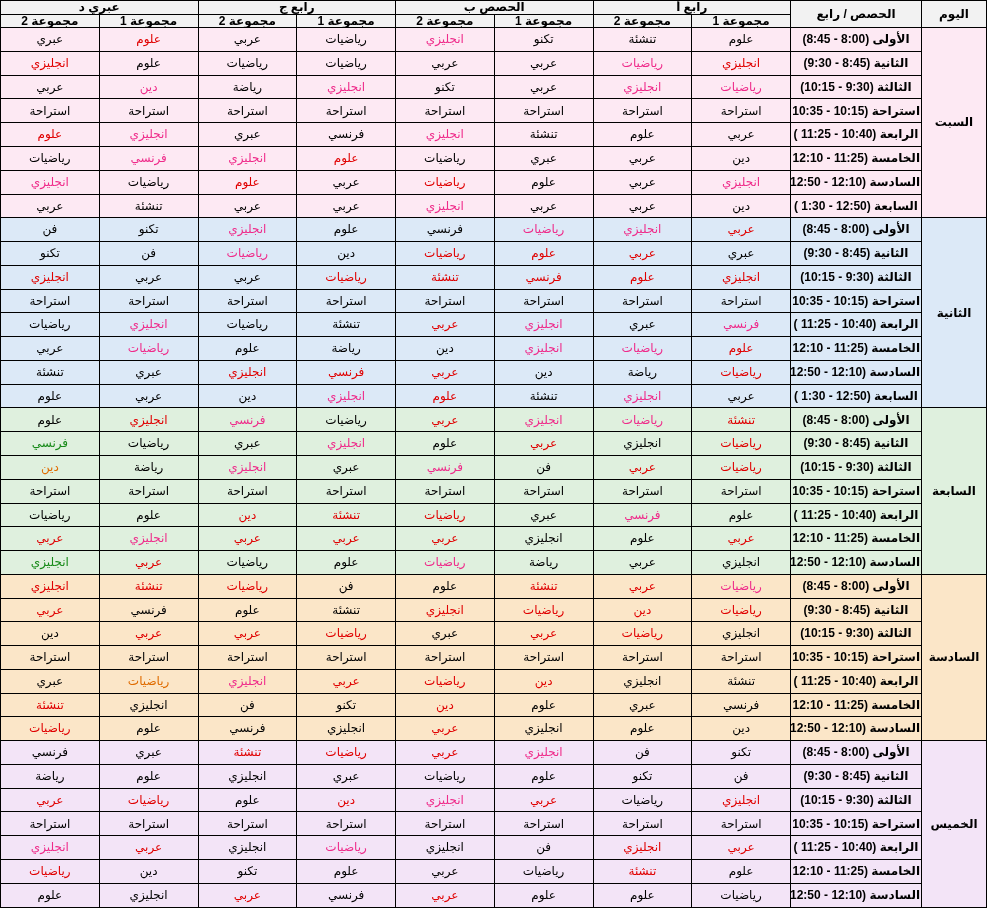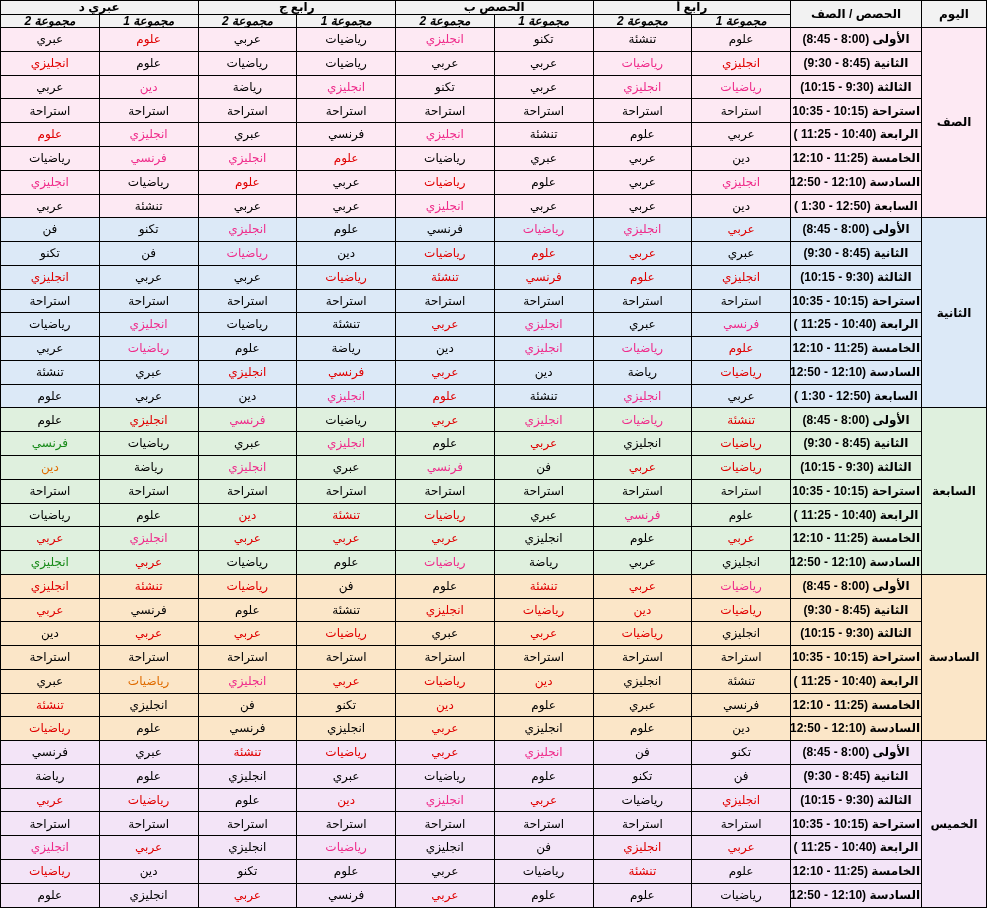--- a/index.html
+++ b/index.html
@@ -32,7 +32,7 @@
   }
   .hdr-day{width:62px;}
   .hdr-period{width:128px;}
-  .grp{width:66px;font-style:italic;}
+  .grp{width:66px;}
   .hdr2{
     font-weight:bold;
     font-size:12px;

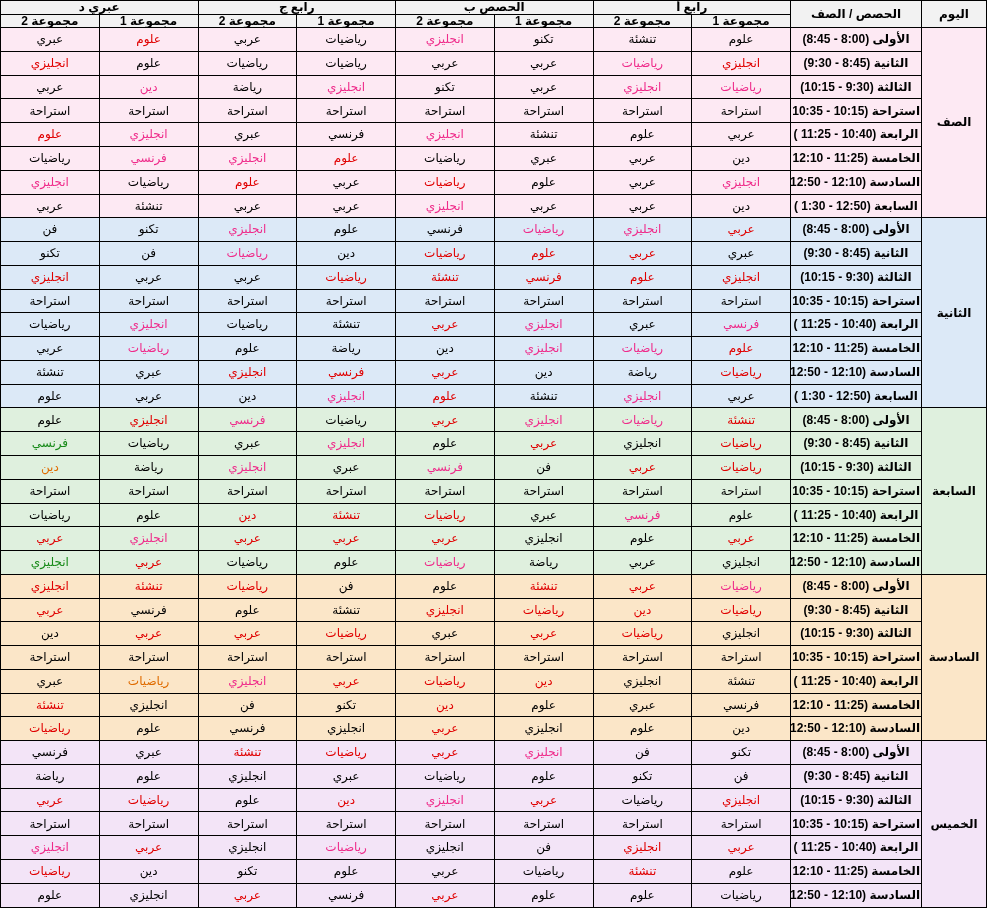--- a/index.html
+++ b/index.html
@@ -76,7 +76,7 @@
   <thead>
     <tr>
       <th class="hdr hdr-day" rowspan="2">اليوم</th>
-      <th class="hdr hdr-period" rowspan="2">الحصص   /   الصف</th>
+      <th class="hdr hdr-period" rowspan="2">الحصص   /   رابع</th>
       <th class="hdr" colspan="2">رابع أ</th>
       <th class="hdr" colspan="2">الحصص ب</th>
       <th class="hdr" colspan="2">رابع ج</th>

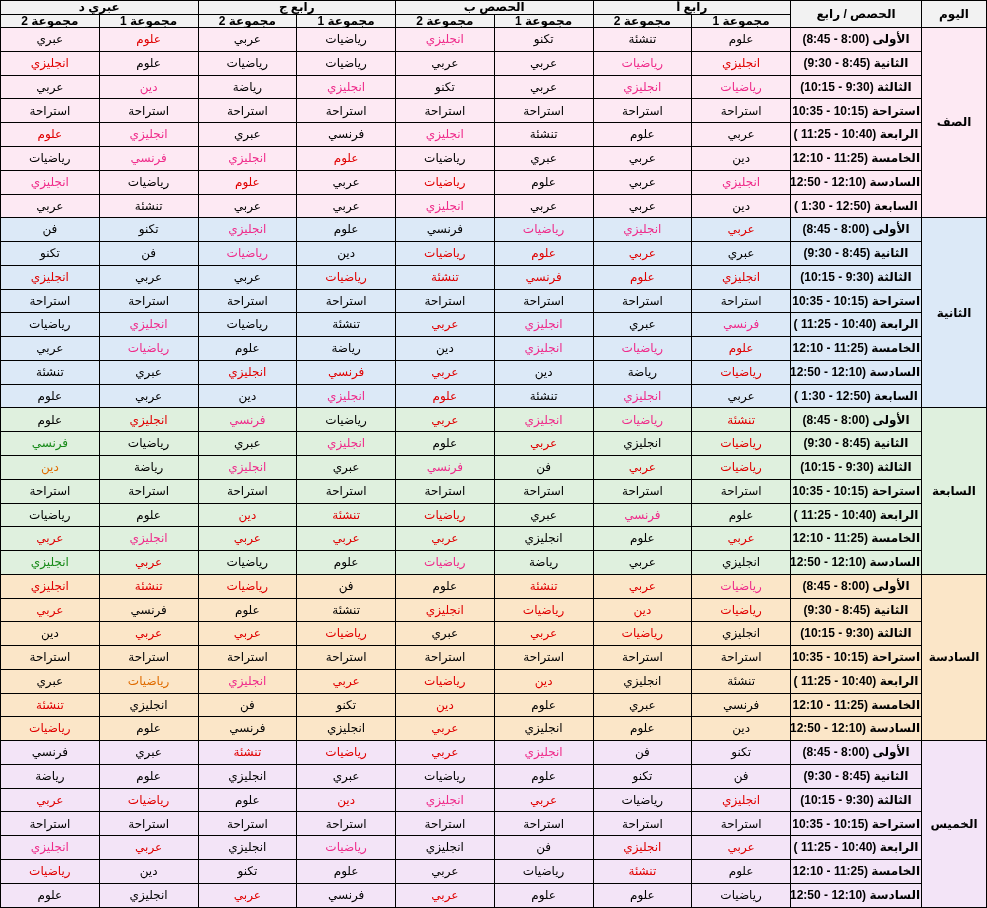--- a/index.html
+++ b/index.html
@@ -95,7 +95,7 @@
   </thead>
   <tbody id="schedule-body">
       <tr class="d0">
-        <td class="daycell" rowspan="8">الصف</td>
+        <td class="daycell" rowspan="8">السبت</td>
         <td class="periodcell">الأولى (8:00 - 8:45)</td>
         <td class="c-black">علوم</td>
         <td class="c-black">تنشئة</td>

